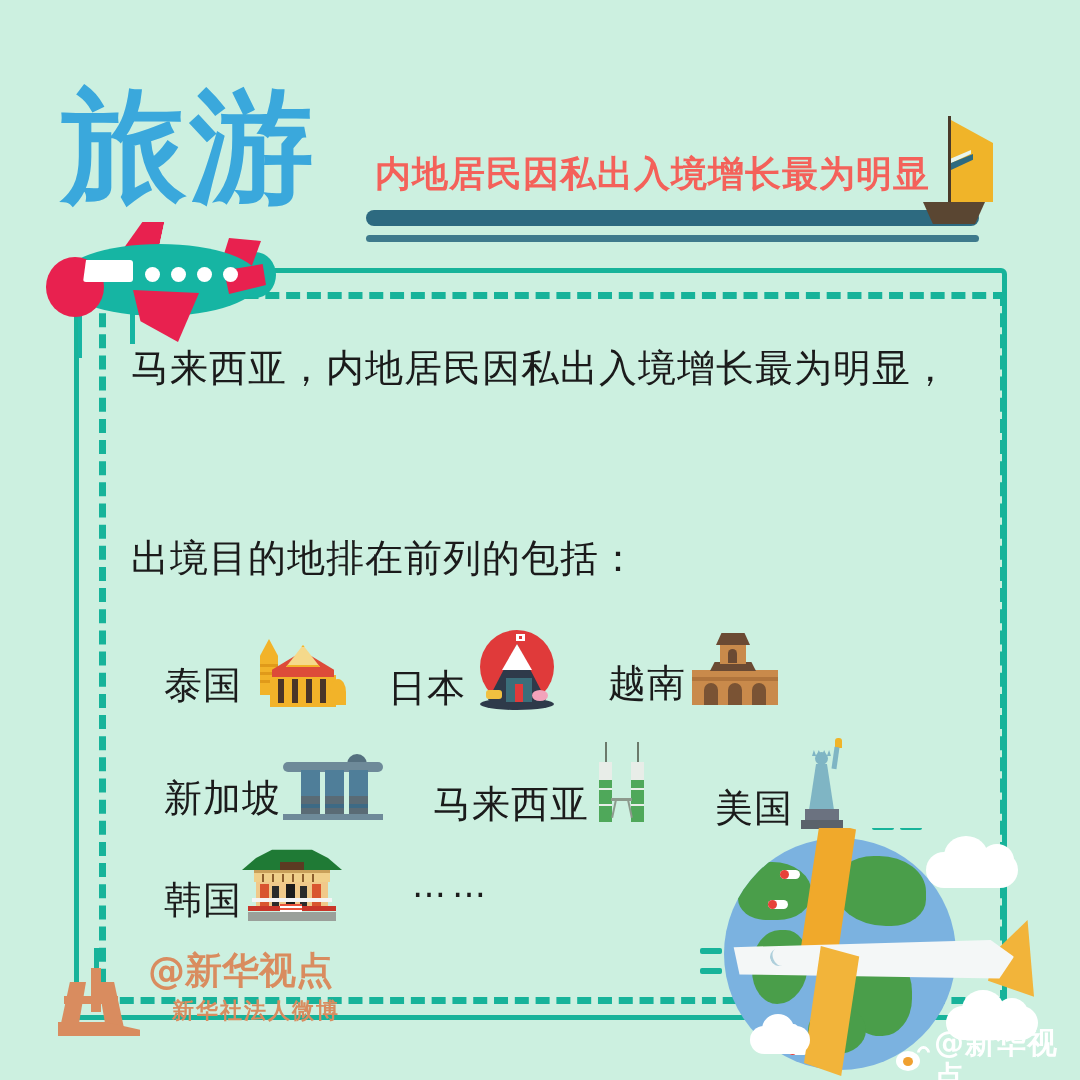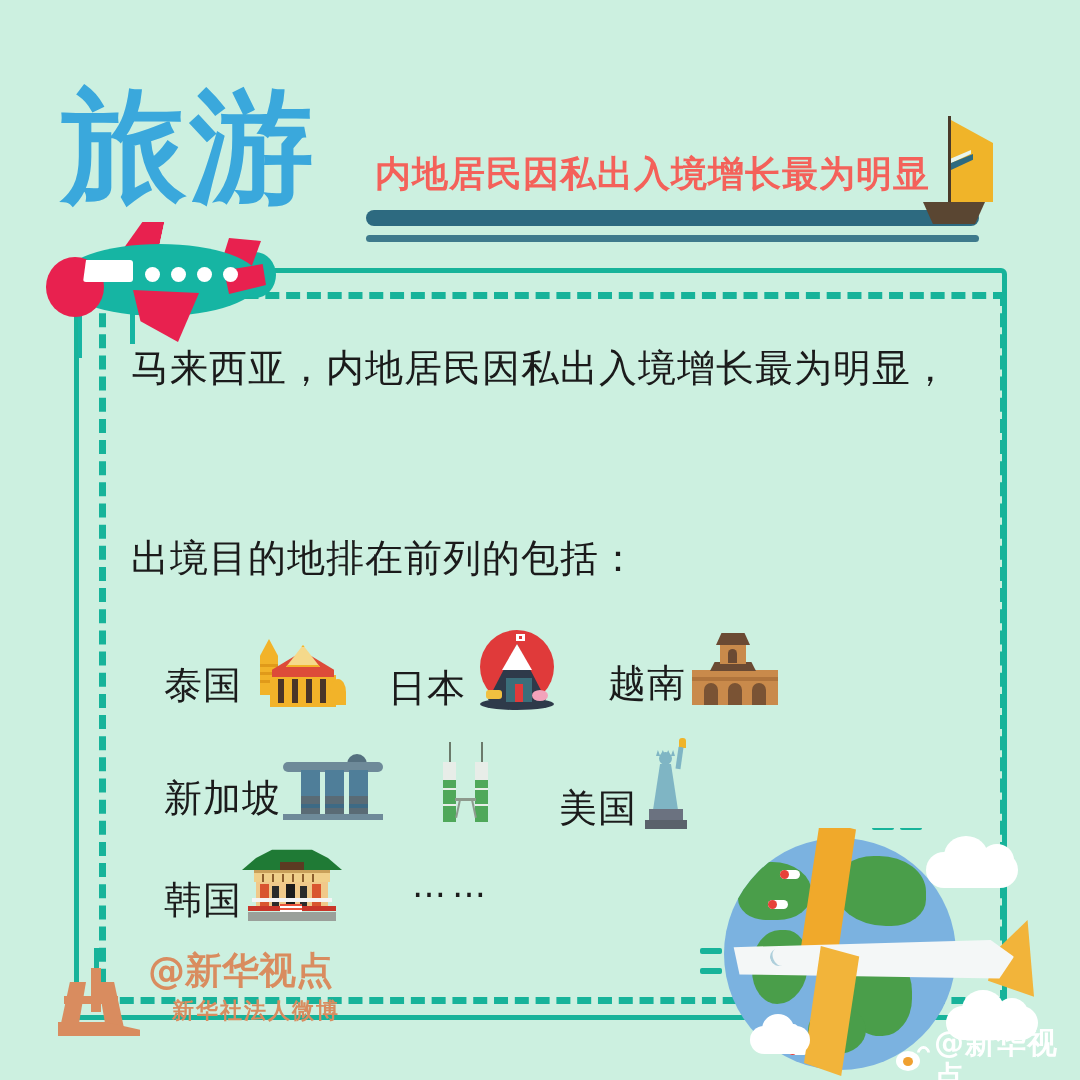--- a/index.html
+++ b/index.html
@@ -463,6 +463,7 @@
       </span>
     </div>
     <div class="dest-item" style="margin-left:48px;">
+      <span class="dest-label">马来西亚</span>
       <span class="ico ico-my">
         <i class="my-spire mys1"></i>
           <i class="my-spire mys2"></i>

